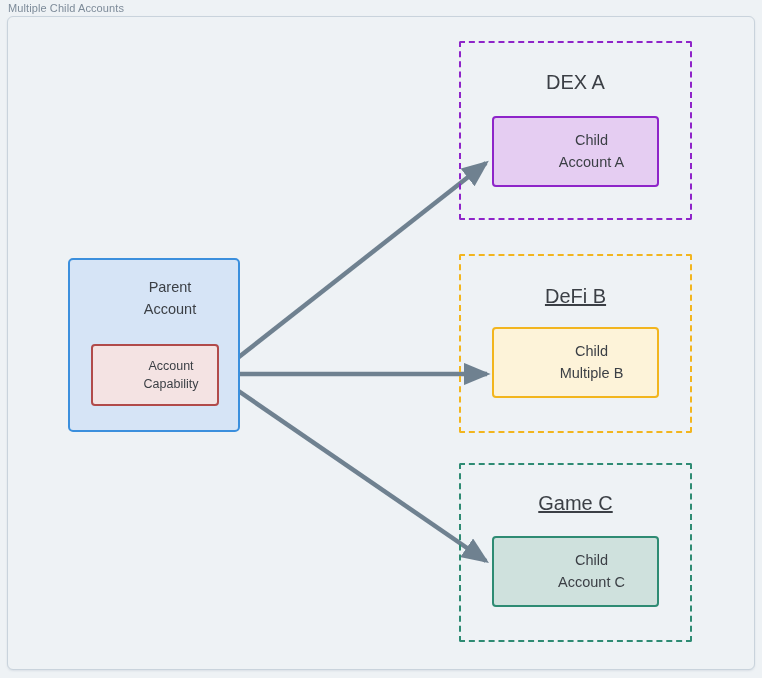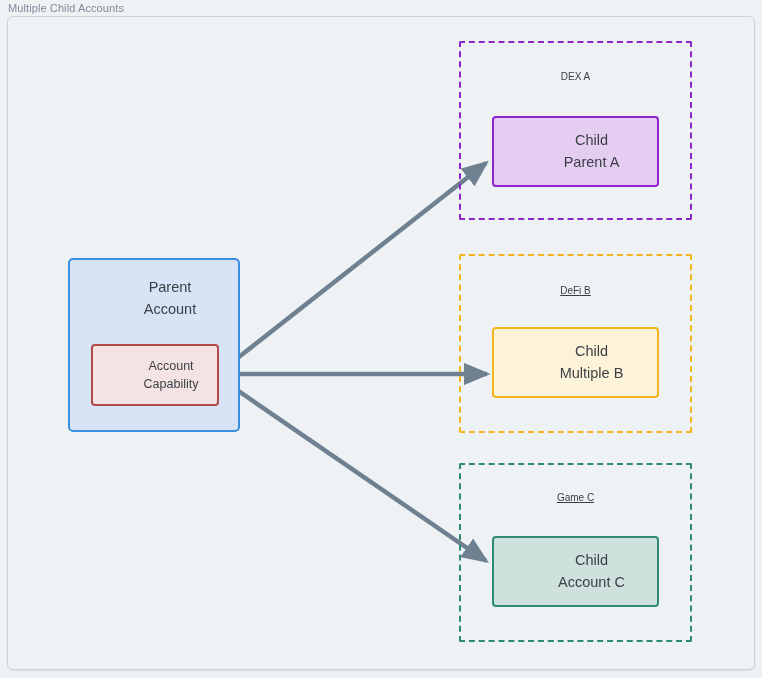--- a/index.html
+++ b/index.html
@@ -66,7 +66,7 @@
     left: 0;
     right: 0;
     text-align: center;
-    font-size: 10px;
+    font-size: 20px;
     color: #3b3f45;
   }
   .node-box {

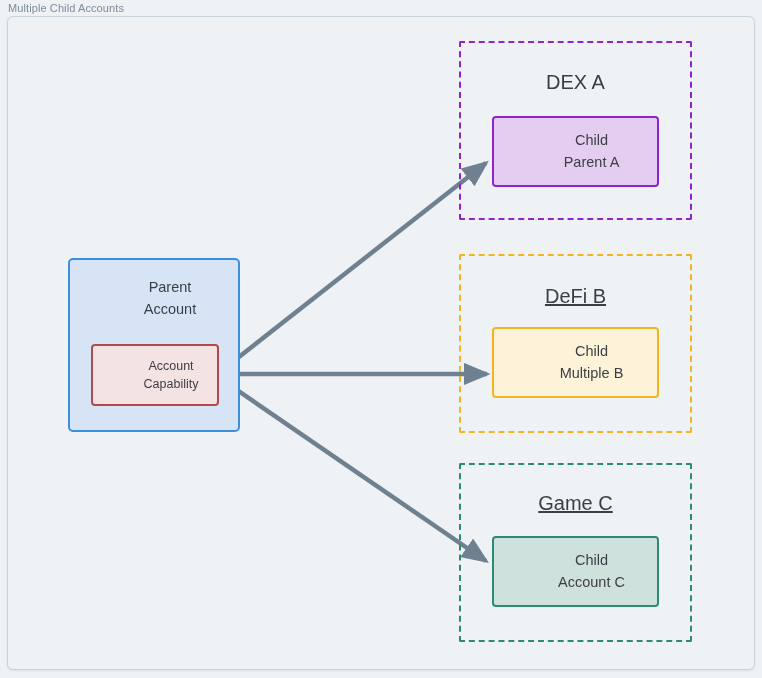--- a/index.html
+++ b/index.html
@@ -174,7 +174,7 @@
     </div>
     <div class="node-box" id="child-account-a">
       <span class="node-line">Child</span>
-      <span class="node-line">Parent A</span>
+      <span class="node-line">Account A</span>
     </div>
 
     <div class="group-box" id="group-defi-b">

